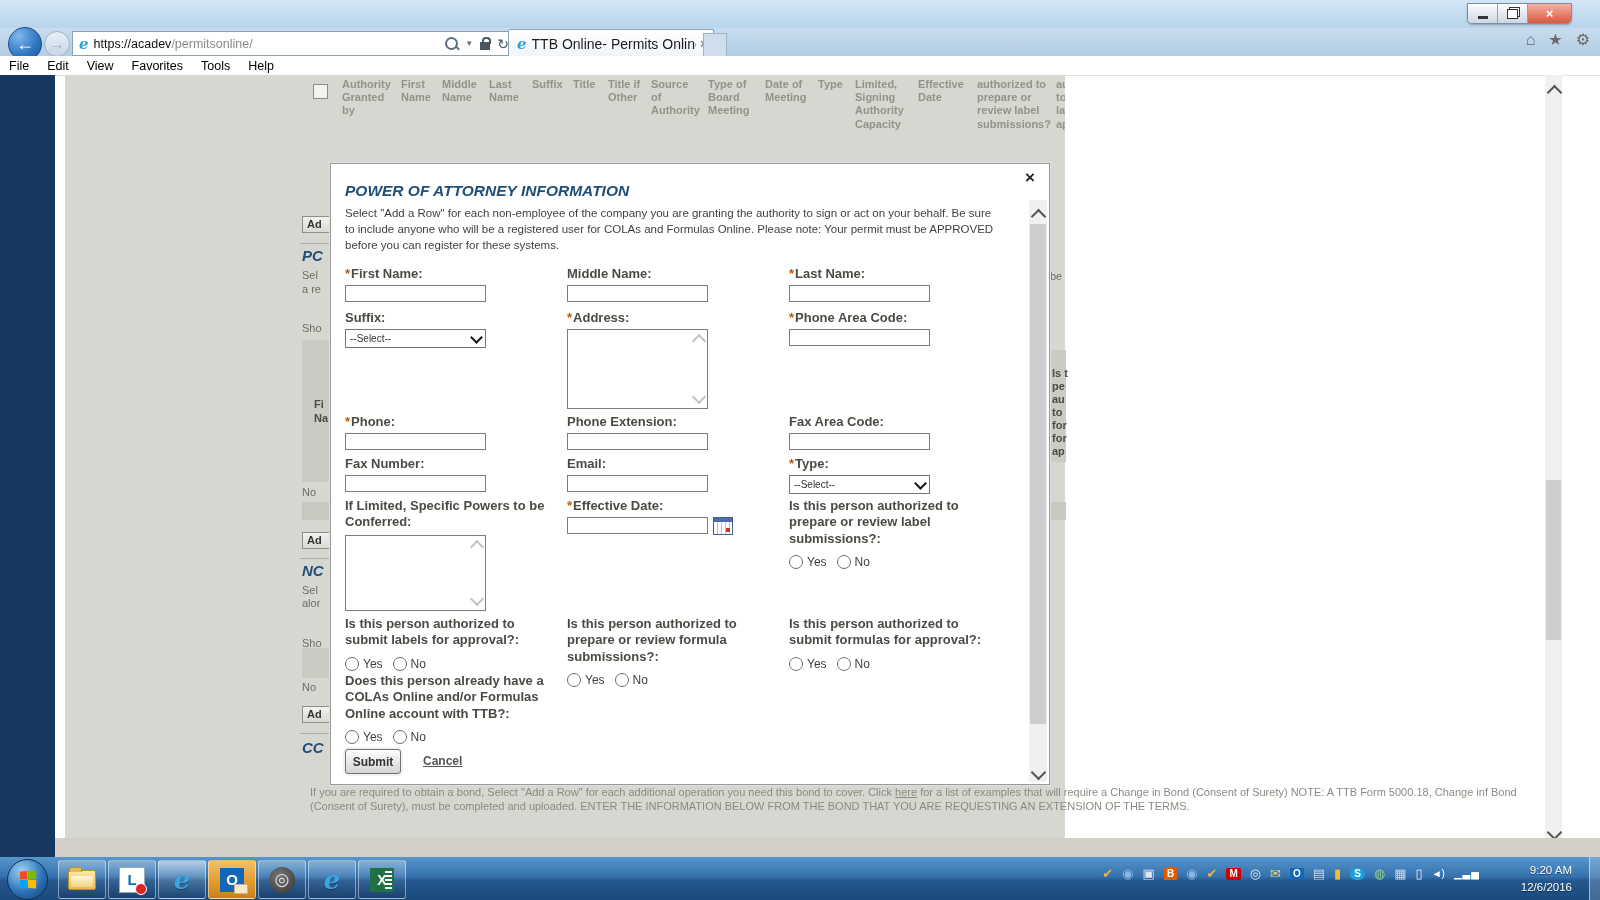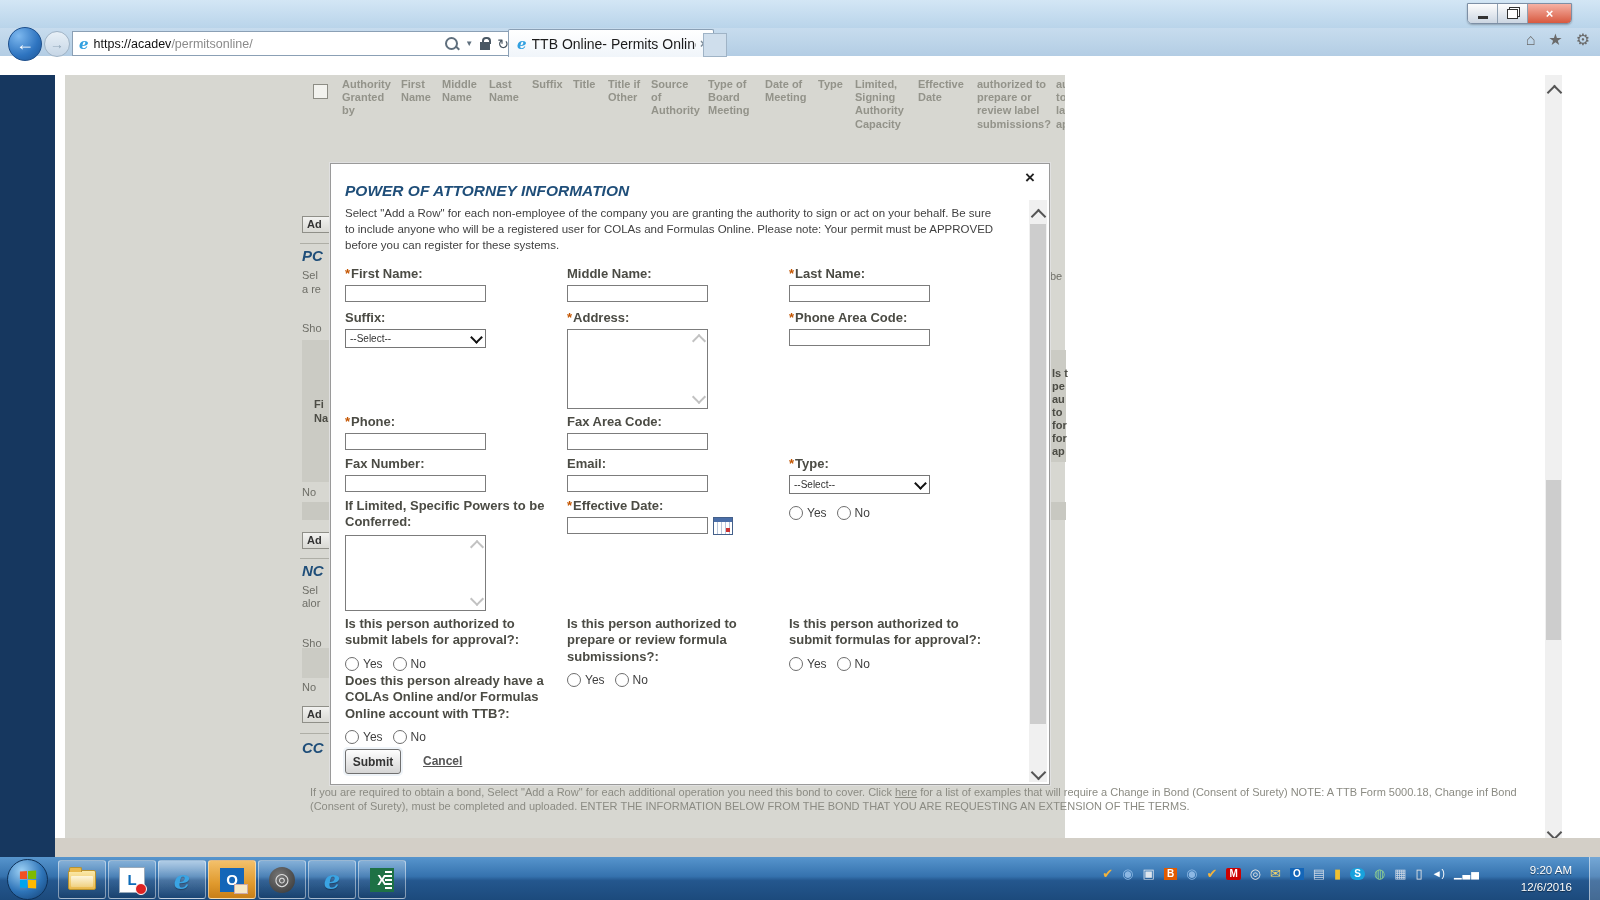--- a/index.html
+++ b/index.html
@@ -192,6 +192,14 @@
     <span>⚙</span>
   </div>
 
+  <div class="menubar">
+    <span>File</span>
+    <span>Edit</span>
+    <span>View</span>
+    <span>Favorites</span>
+    <span>Tools</span>
+    <span>Help</span>
+  </div>
 
   <div class="navy"></div>
   <div class="graypanel">

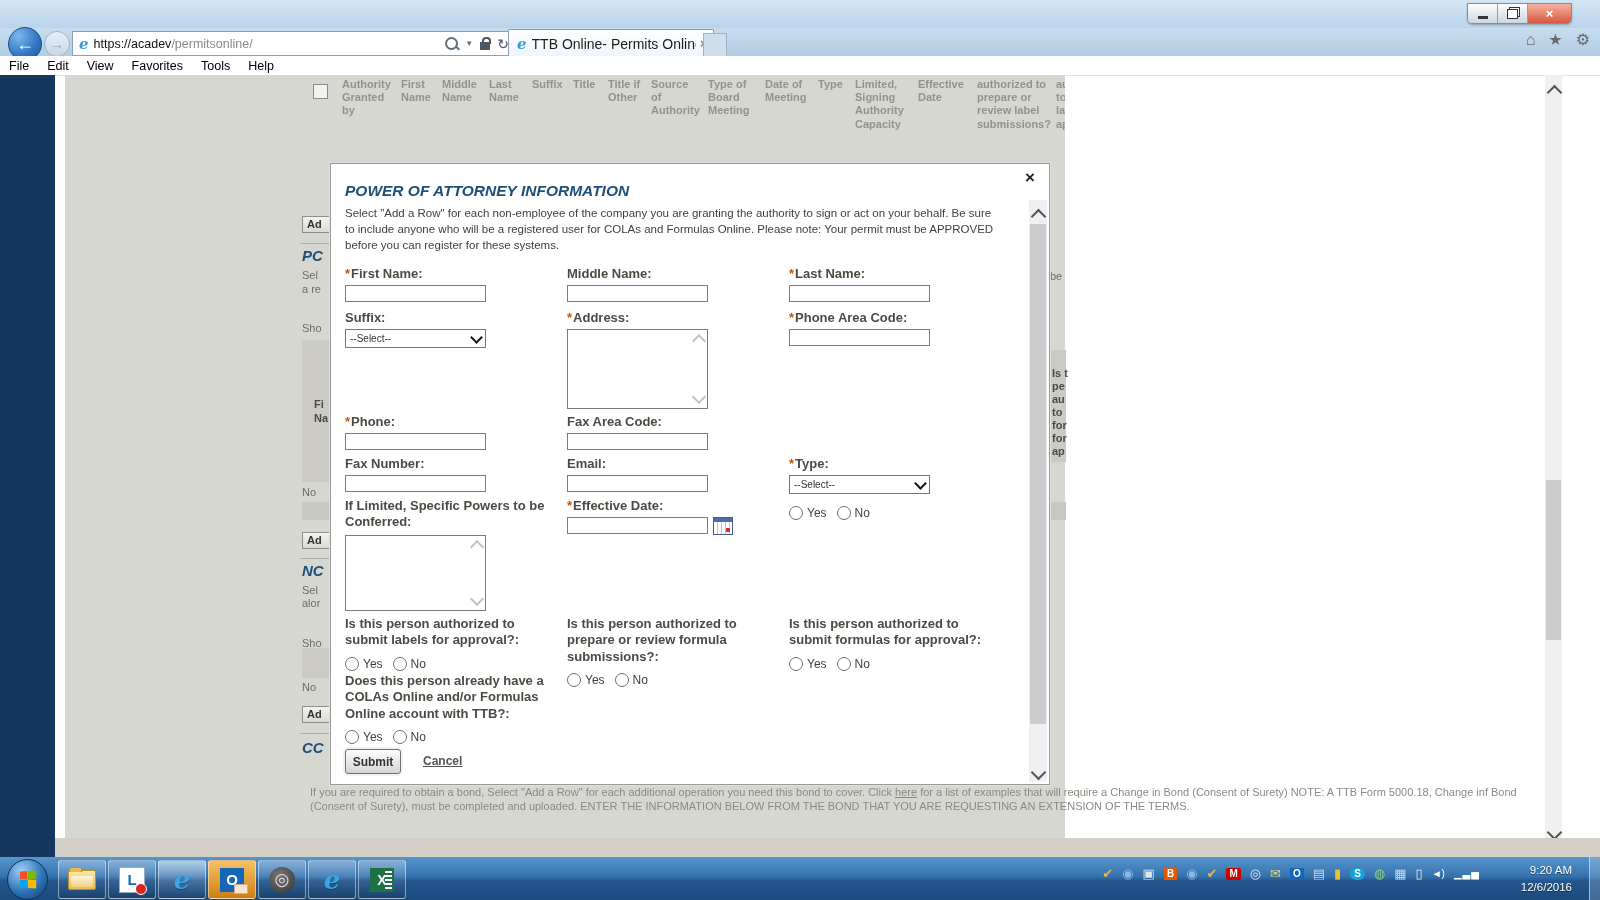--- a/index.html
+++ b/index.html
@@ -318,6 +318,10 @@
         <div class="inp"></div>
       </div>
       <div class="m-col">
+        <div class="lbl"><span>Phone Extension:</span></div>
+        <div class="inp"></div>
+      </div>
+      <div class="m-col">
         <div class="lbl"><span>Fax Area Code:</span></div>
         <div class="inp"></div>
       </div>

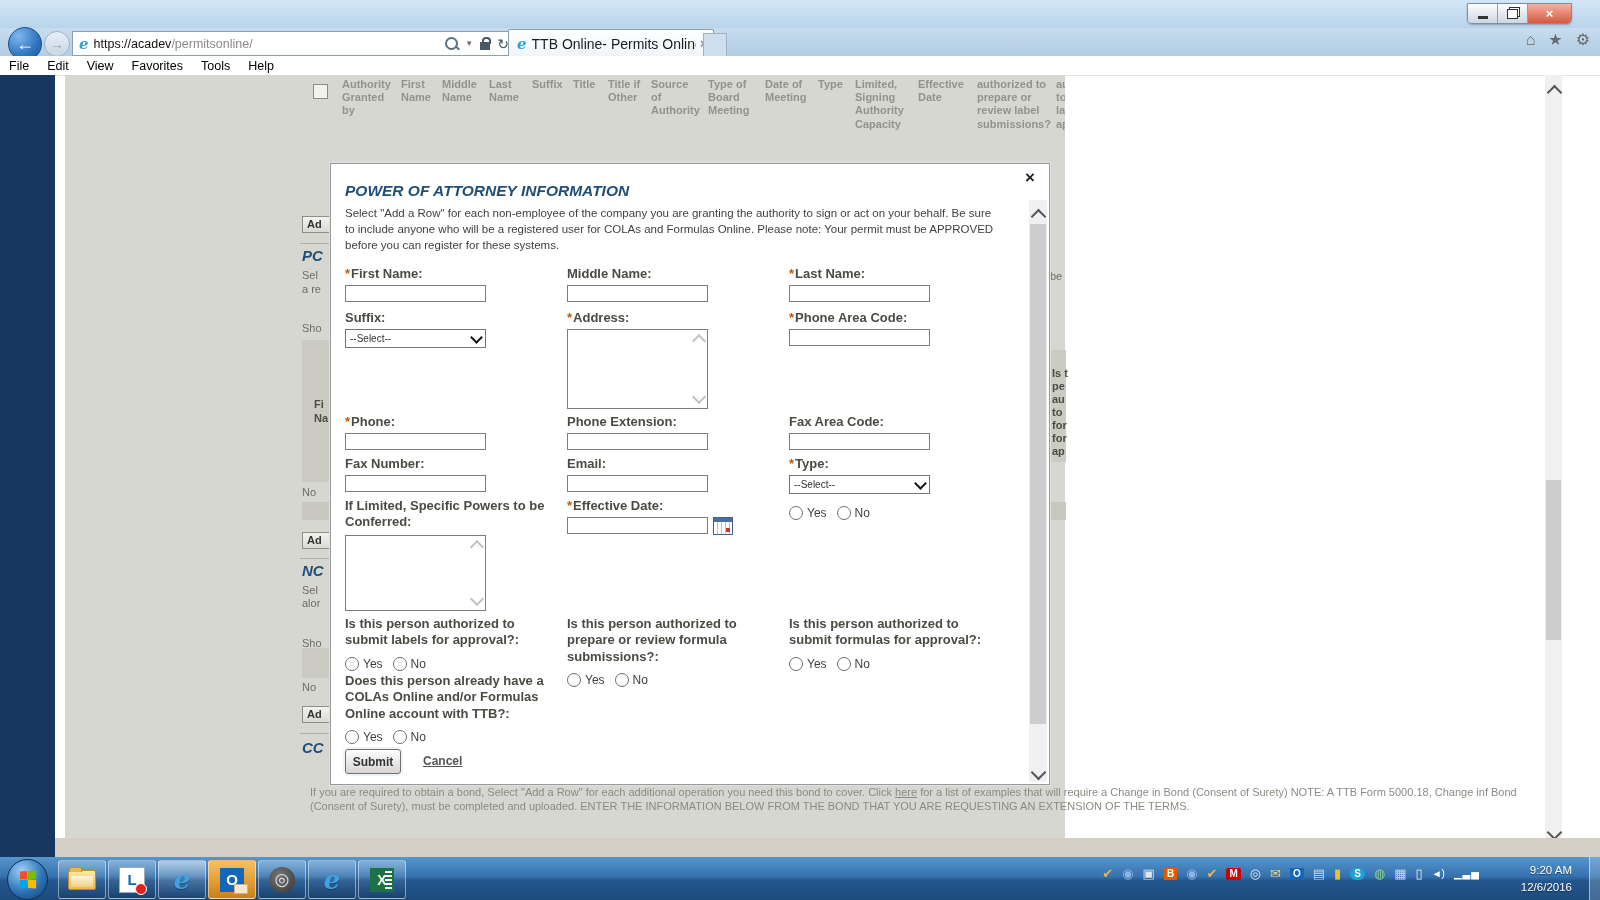--- a/index.html
+++ b/index.html
@@ -361,6 +361,7 @@
         </div>
       </div>
       <div class="m-col">
+        <div class="lbl" style="width:215px"><span>Is this person authorized to prepare or review label submissions?:</span></div>
         <div class="radios">
           <span class="radio">
               <span class="rdot"></span>

